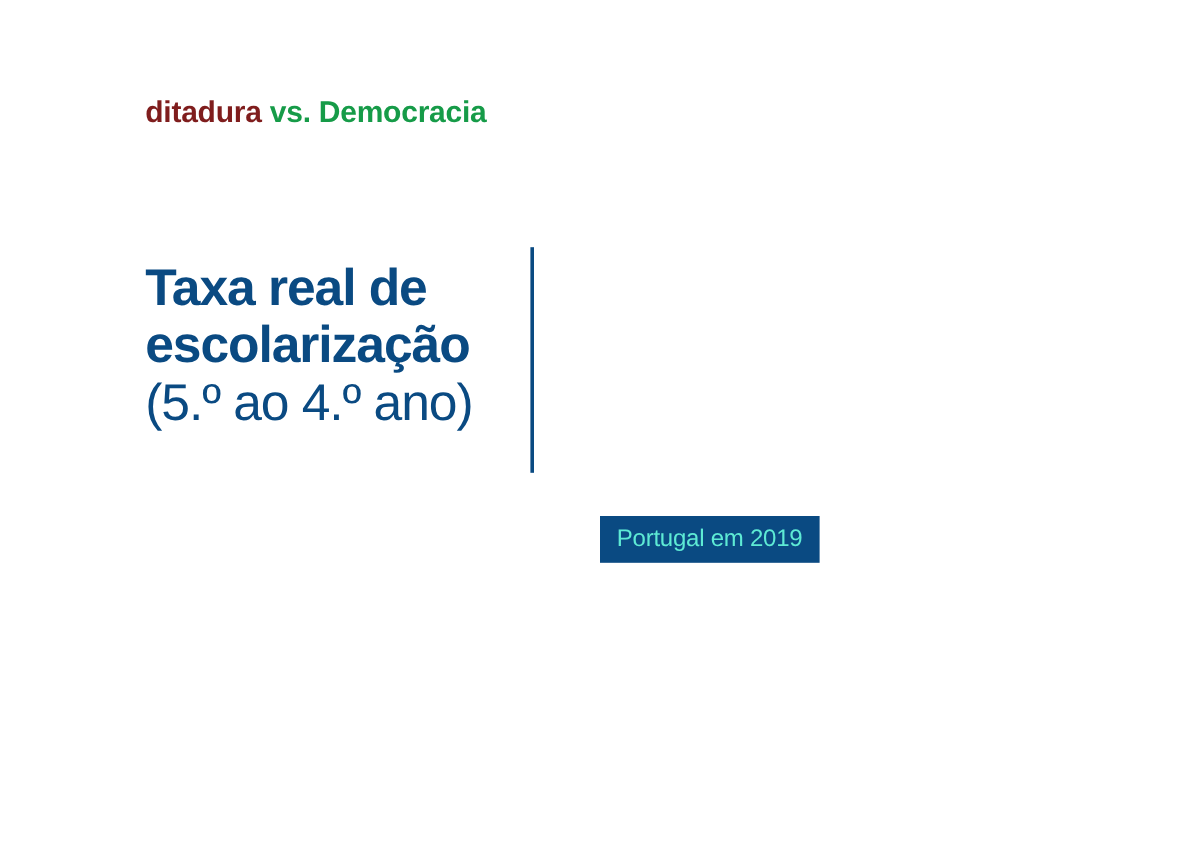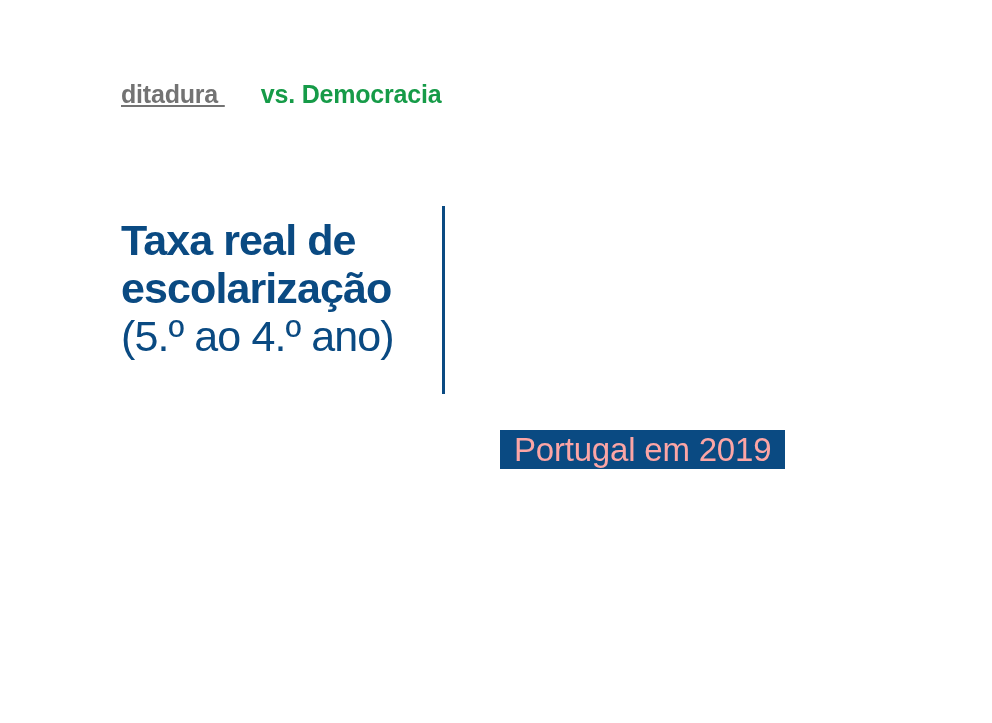--- a/index.html
+++ b/index.html
@@ -34,7 +34,7 @@
     line-height: 30px;
     white-space: nowrap;
   }
-  .kicker-left  { color: #737373; text-decoration: underline; }
+  .kicker-left  { color: #7f1d1d; }
   .kicker-right { color: #169b48; margin-left: 36px; }
 
   

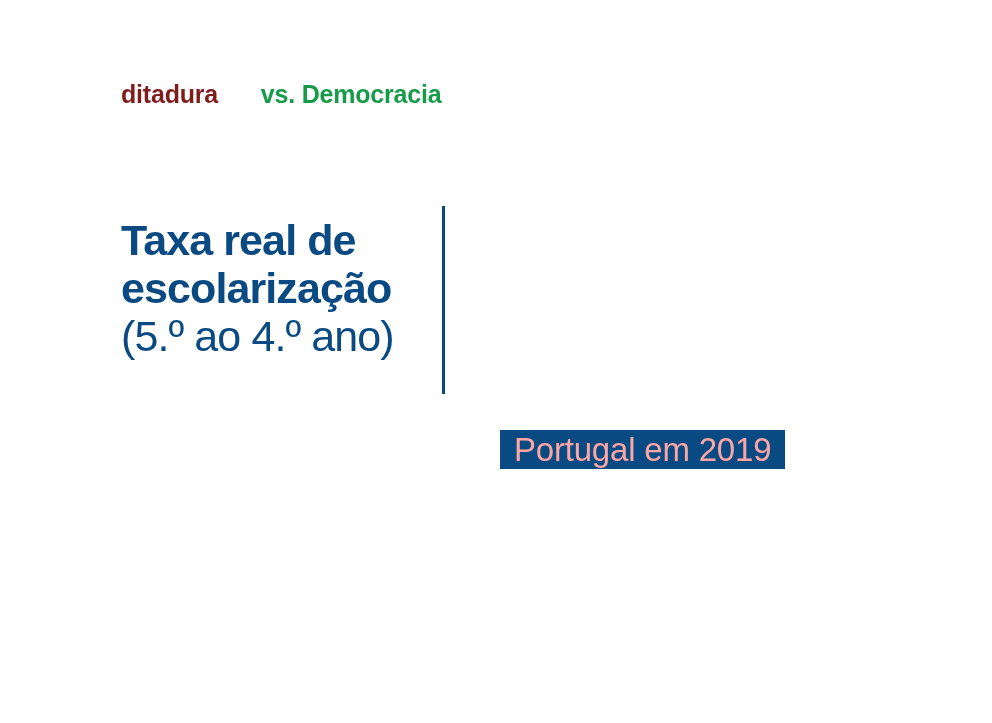--- a/index.html
+++ b/index.html
@@ -35,7 +35,7 @@
     white-space: nowrap;
   }
   .kicker-left  { color: #7f1d1d; }
-  .kicker-right { color: #169b48; margin-left: 36px; }
+  .kicker-right { color: #169b48; }
 
   
   .stat-block {

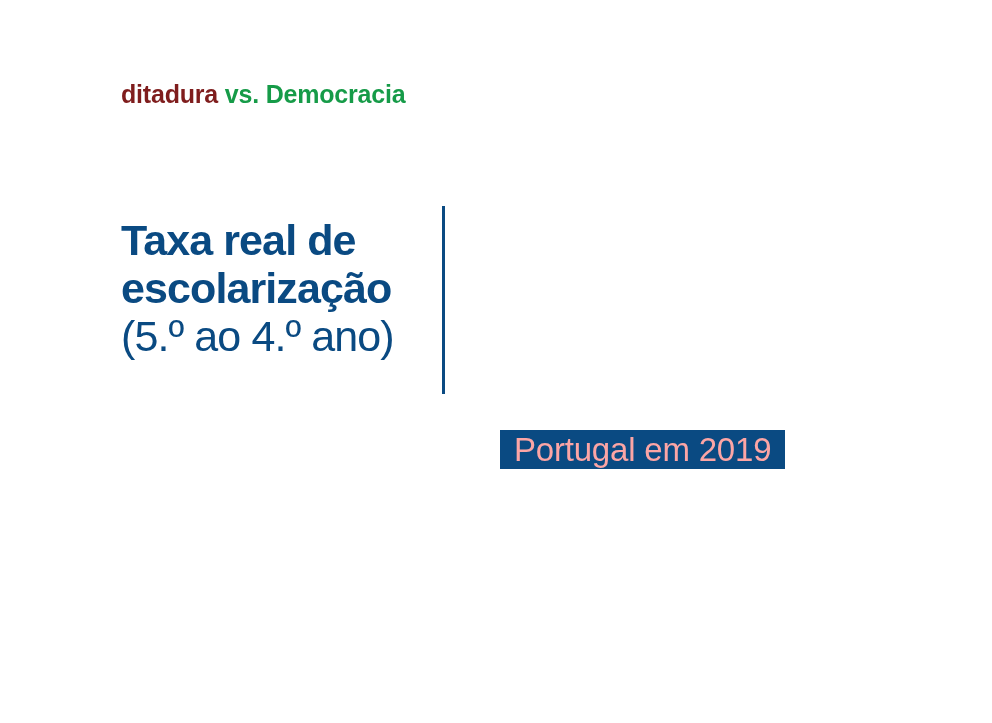--- a/index.html
+++ b/index.html
@@ -102,8 +102,8 @@
     left: 379px;
     top: 234px;
     background: #0a4a82;
-    color: #fca5a5;
-    font-size: 33px;
+    color: #5eead4;
+    font-size: 20px;
     font-weight: 400;
     letter-spacing: -0.2px;
     line-height: 39px;

